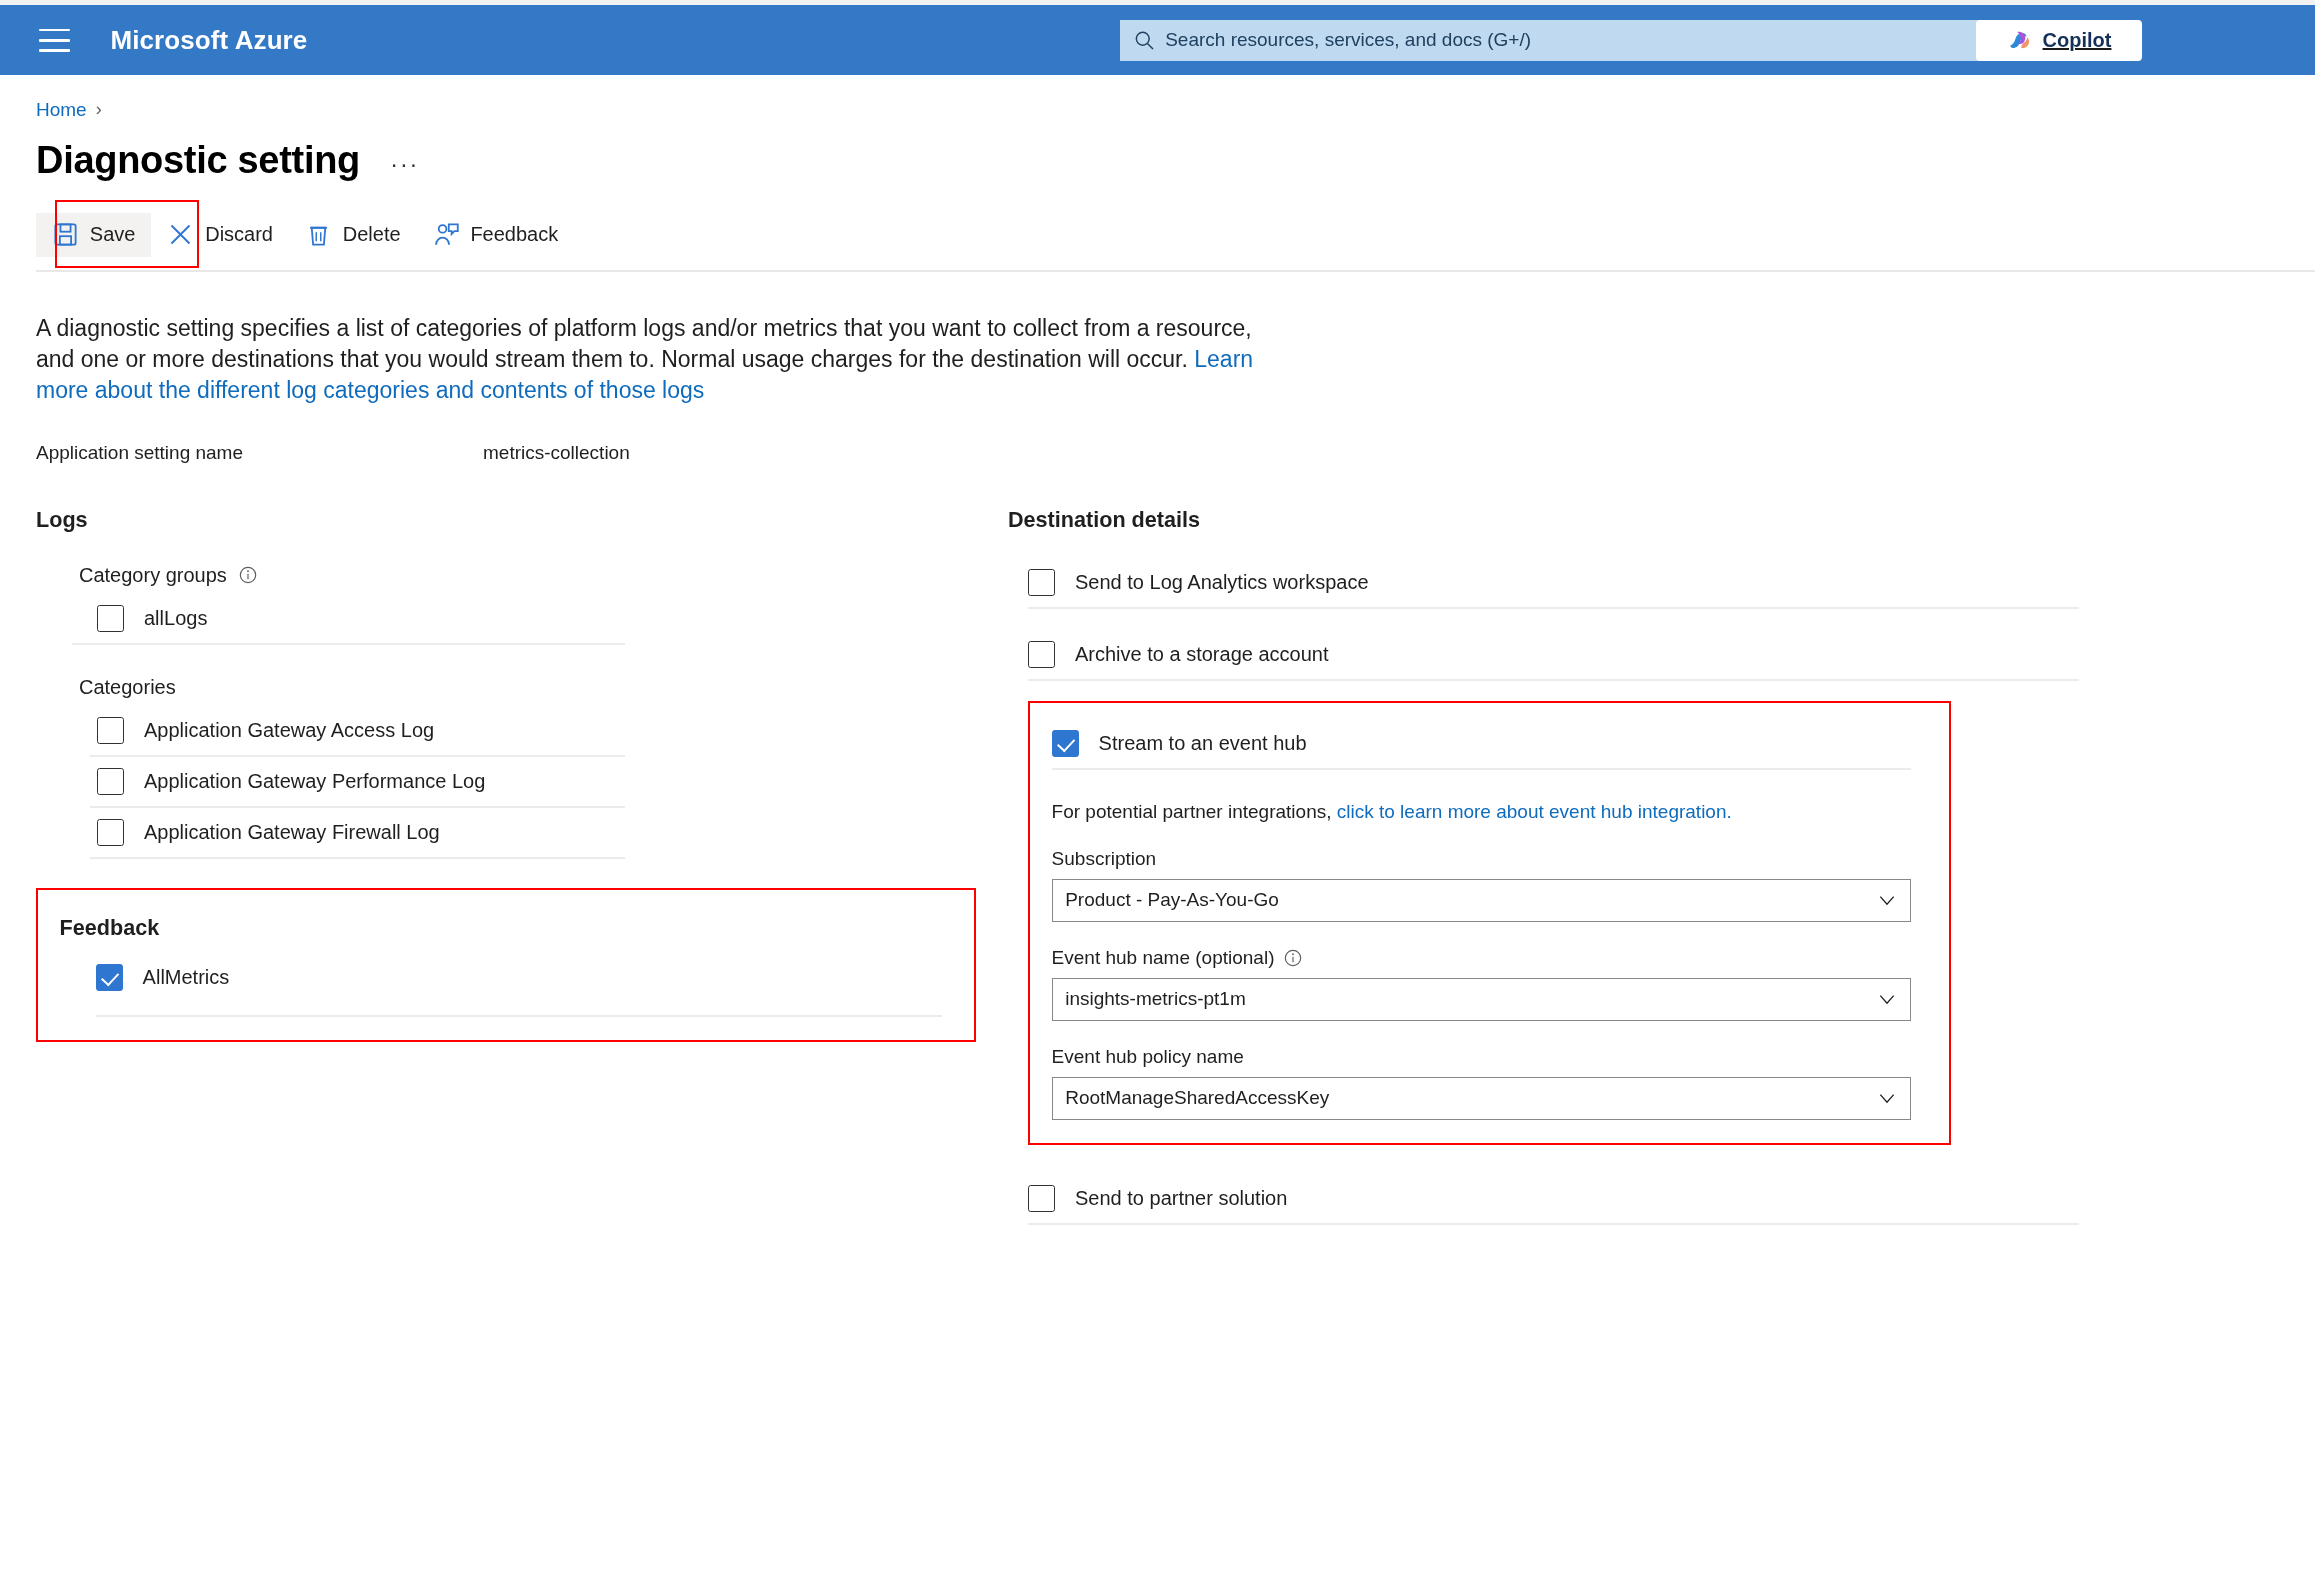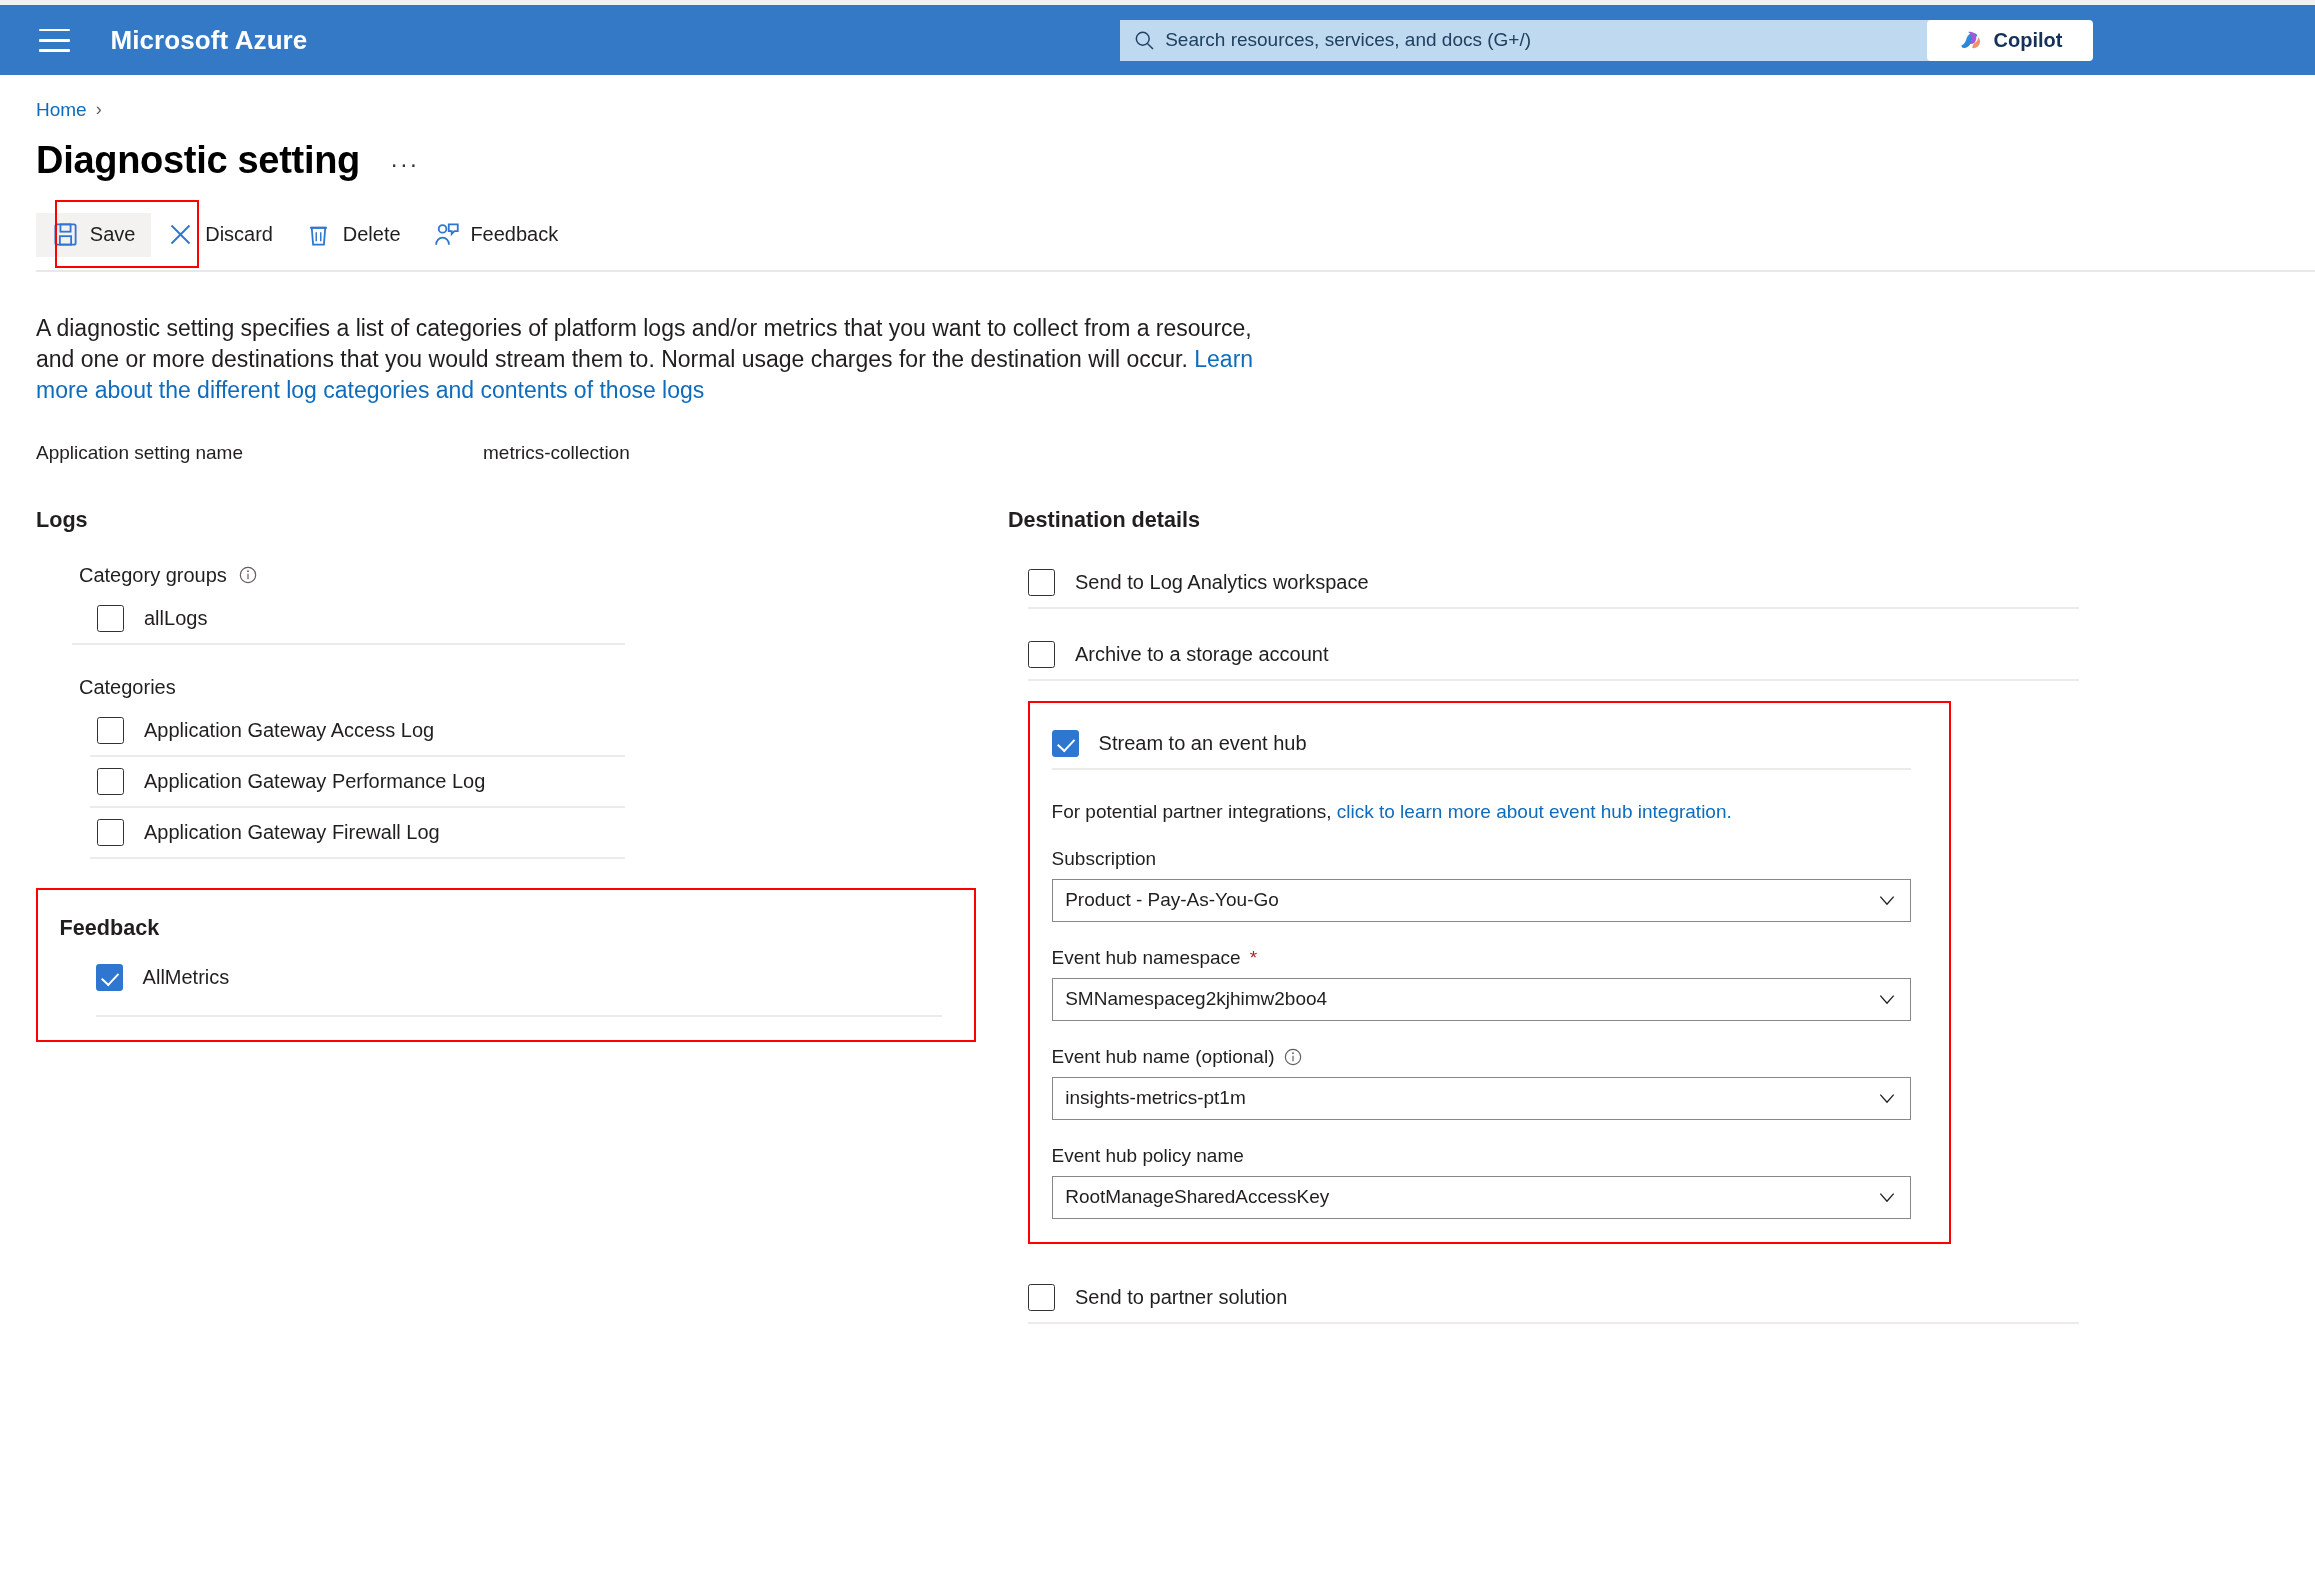--- a/index.html
+++ b/index.html
@@ -56,13 +56,14 @@
   .search-input::placeholder { color: #20405f; opacity: 1; }
   .copilot-btn {
     position: absolute;
-    left: 1927px; top: 14.4px;
+    left: 1976px; top: 14.4px;
     width: 166px; height: 41px;
     background: #ffffff;
     border-radius: 4px;
     display: flex; align-items: center; justify-content: center;
     gap: 9px;
     cursor: pointer;
+    text-decoration: underline;
   }
   .copilot-label { font-size: 20px; font-weight: 600; color: #15315a; }
 

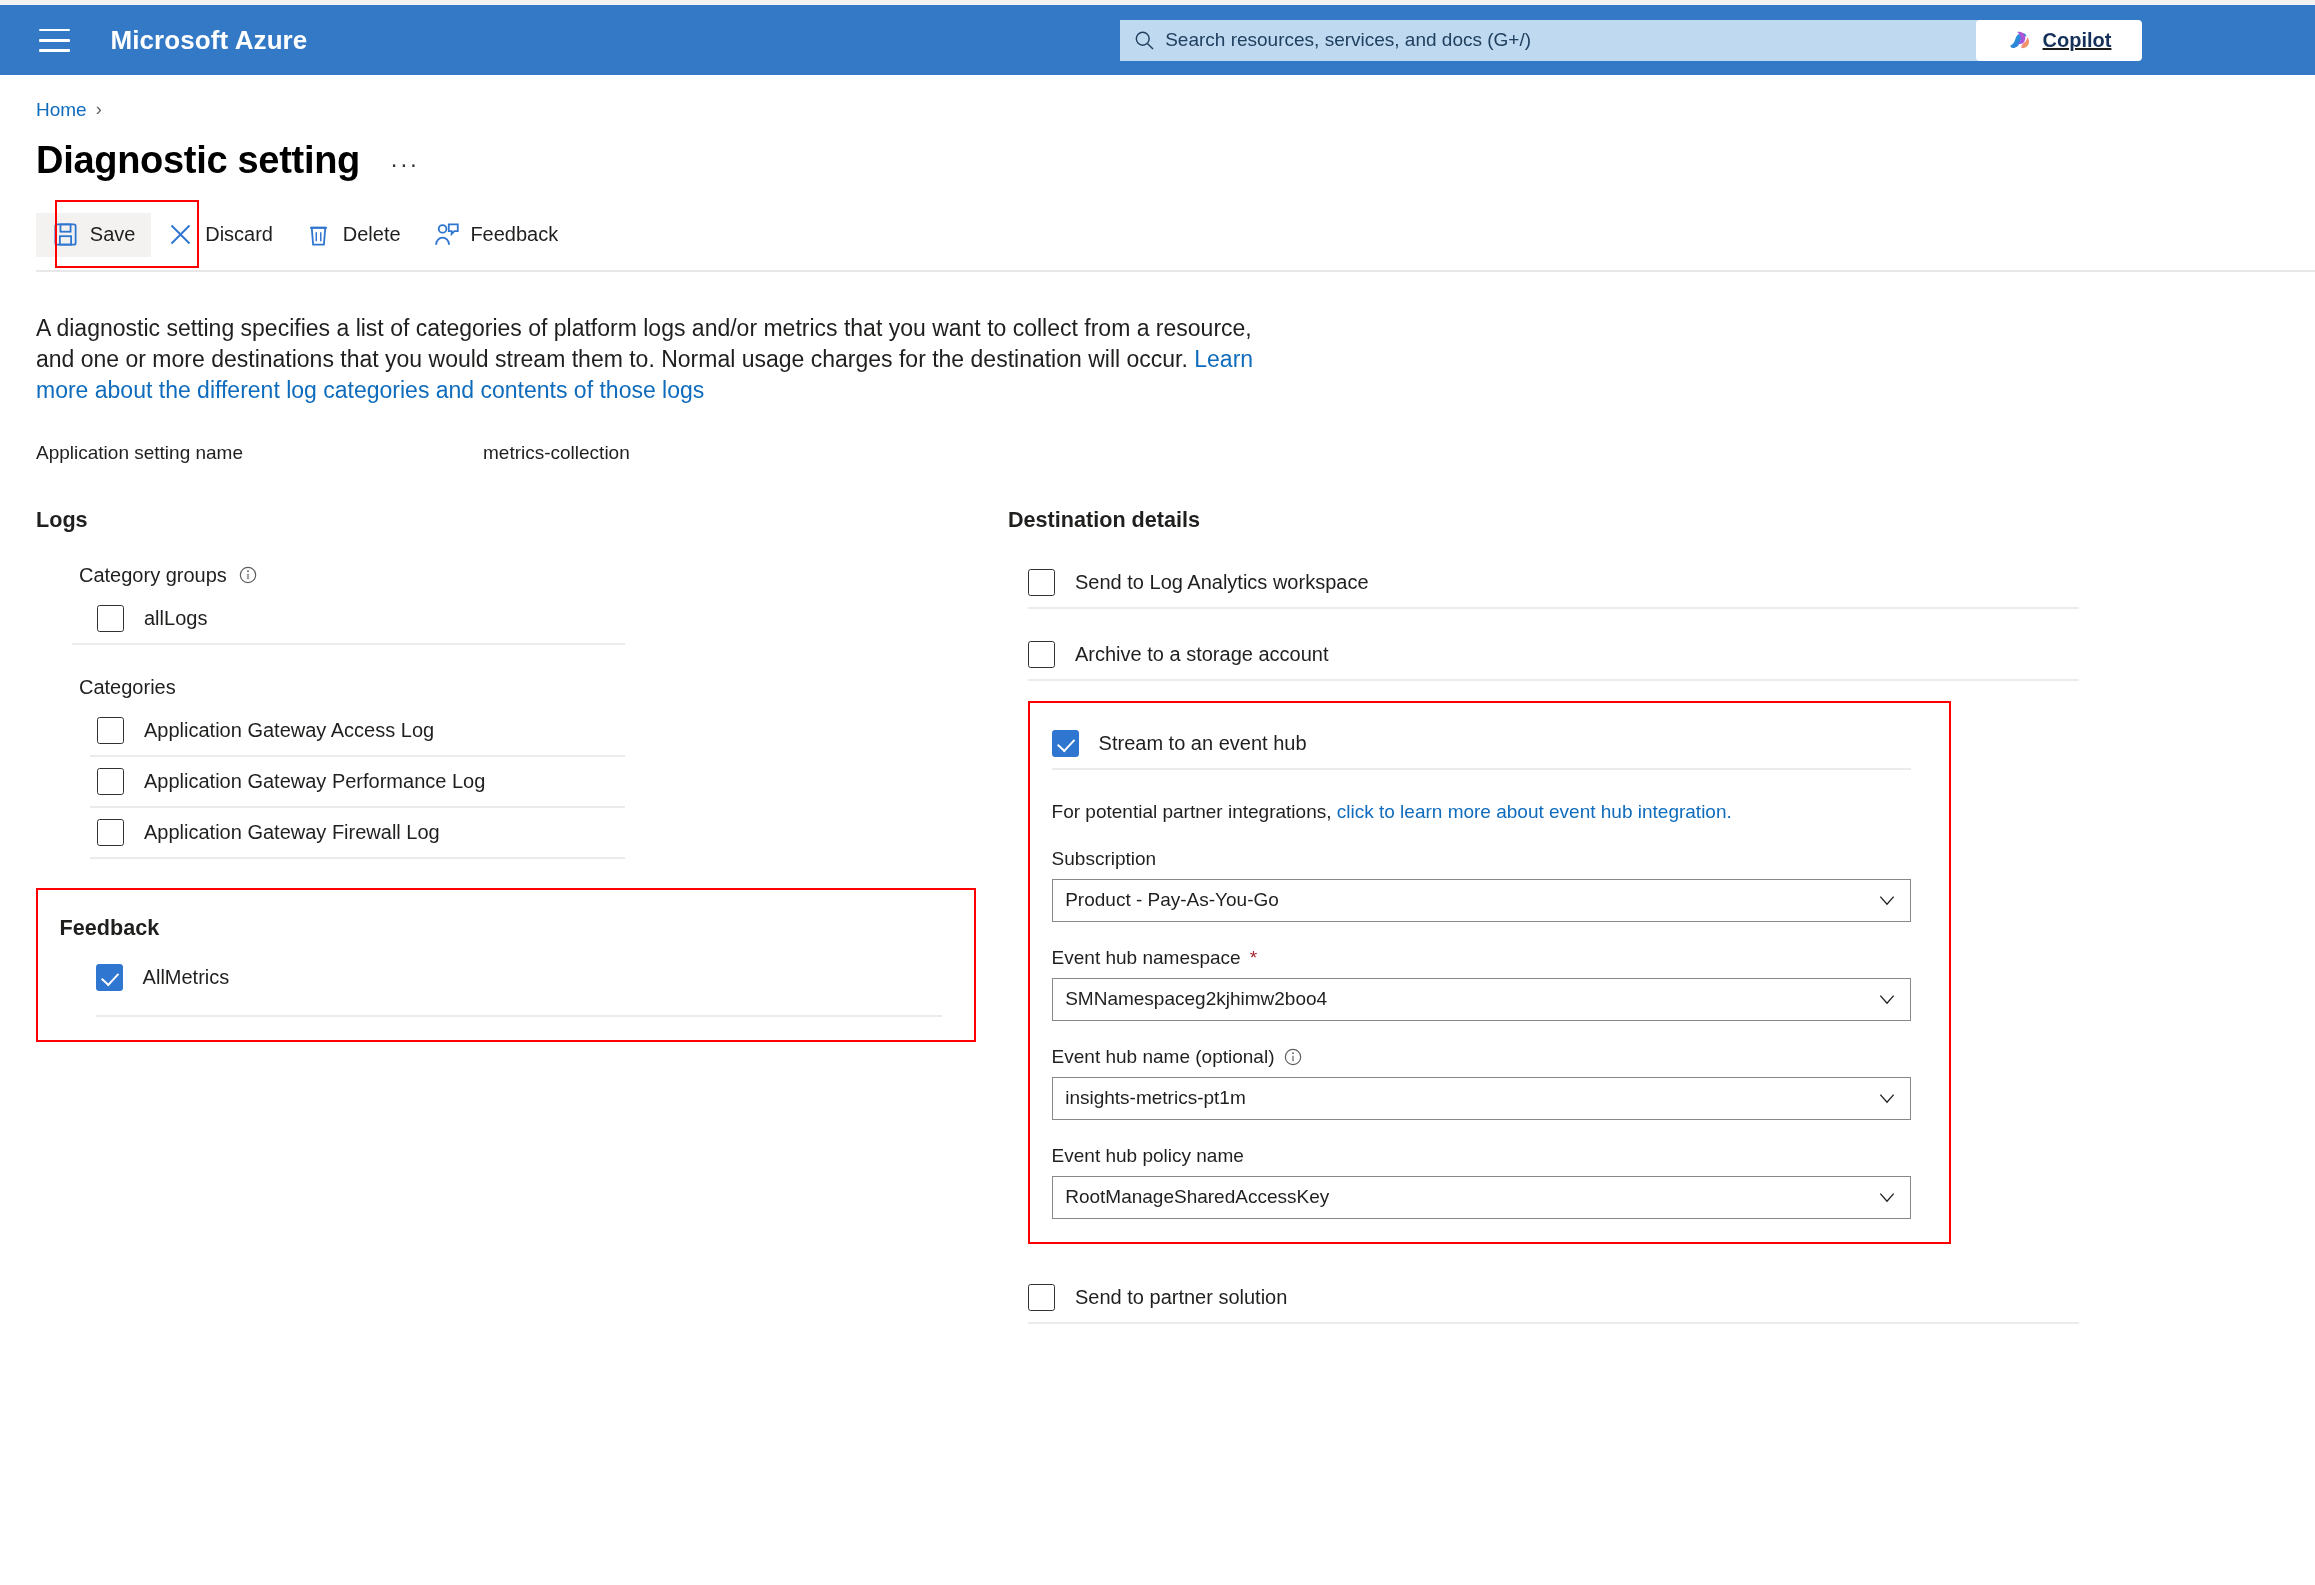--- a/index.html
+++ b/index.html
@@ -444,18 +444,6 @@
           </div>
         </div>
 
-        <div class="field">
-          <div class="field-label">
-            <span>Event hub namespace</span>
-            <span class="req-star">*</span>
-          </div>
-          <div class="select-box">
-            <span>SMNamespaceg2kjhimw2boo4</span>
-            <svg class="chev" viewBox="0 0 24 24">
-              <polyline points="4,8 12,17 20,8" fill="none" stroke="#201f1e" stroke-width="1.6"></polyline>
-            </svg>
-          </div>
-        </div>
 
         <div class="field">
           <div class="field-label">

